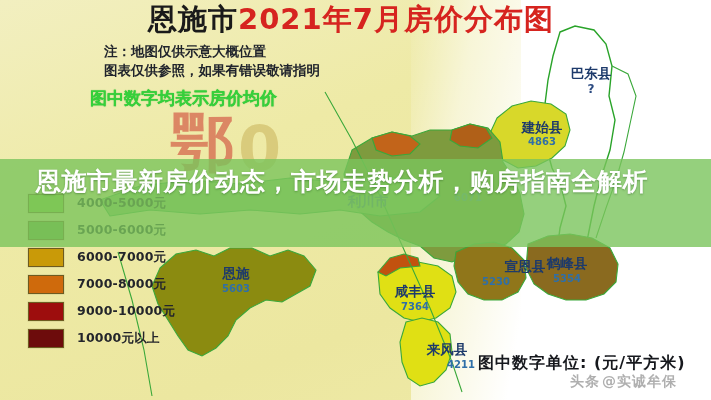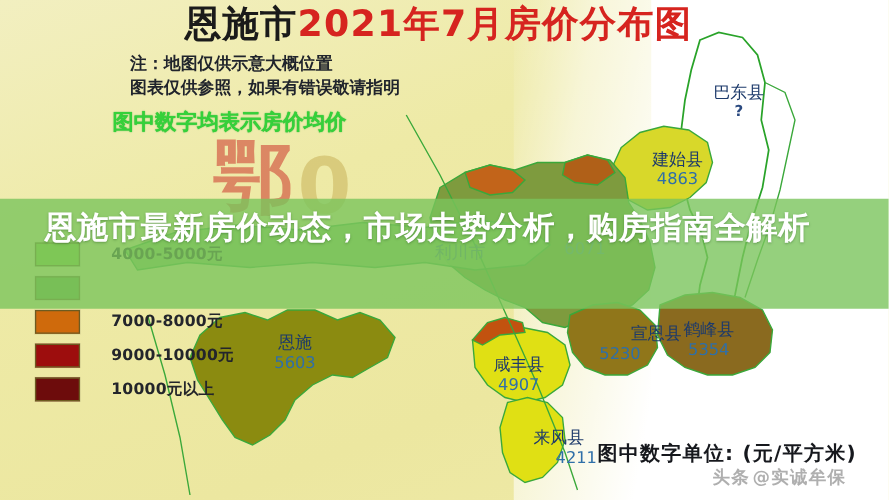--- a/index.html
+++ b/index.html
@@ -65,7 +65,7 @@
   
   #map{position:absolute;left:0;top:0;width:711px;height:400px;}
   .cty-name,.cty-val{
-    position:absolute;white-space:nowrap;font-weight:normal;text-align:right;
+    position:absolute;white-space:nowrap;font-weight:bold;text-align:right;
     transform:translateX(-50%);
   }
   .cty-name{font-size:13.5px;color:#1d3a6b;}

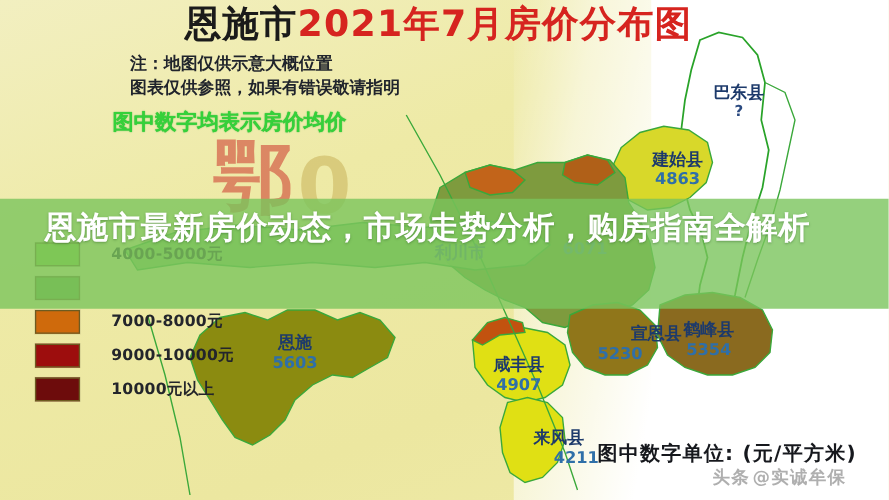--- a/index.html
+++ b/index.html
@@ -69,7 +69,7 @@
     transform:translateX(-50%);
   }
   .cty-name{font-size:13.5px;color:#1d3a6b;}
-  .cty-val{font-size:13px;color:#2f6fa8;}
+  .cty-val{font-size:10px;color:#2f6fa8;}
   .cty-q{position:absolute;font-size:12px;color:#2b4a80;font-weight:bold;transform:translateX(-50%);}
 
   

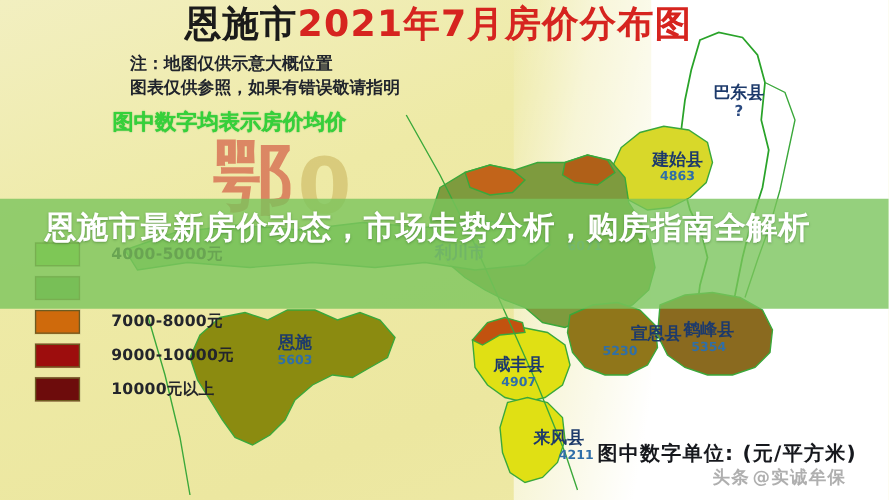--- a/index.html
+++ b/index.html
@@ -58,7 +58,7 @@
     box-shadow:0 0 0 .5px rgba(0,0,0,.12);
   }
   .lg-lb{
-    margin-left:25px;font-size:12.5px;color:#23252b;font-weight:bold;
+    margin-left:13px;font-size:12.5px;color:#23252b;font-weight:bold;
     white-space:nowrap;letter-spacing:.2px;
   }
 

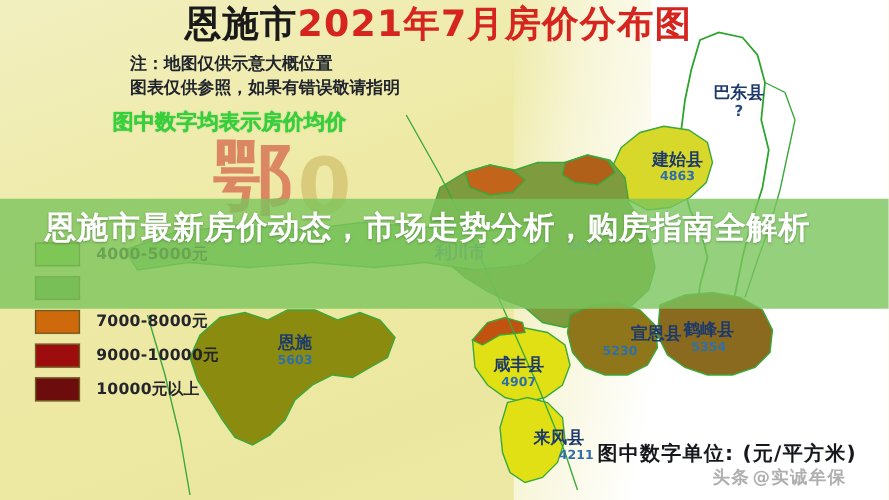--- a/index.html
+++ b/index.html
@@ -185,6 +185,7 @@
     </div>
     <div class="lg-row">
       <div class="lg-sw" style="background:#6fa843"></div>
+      <div class="lg-lb">5000-6000元</div>
     </div>
     <div class="lg-row">
       <div class="lg-sw" style="background:#cf6a0c"></div>

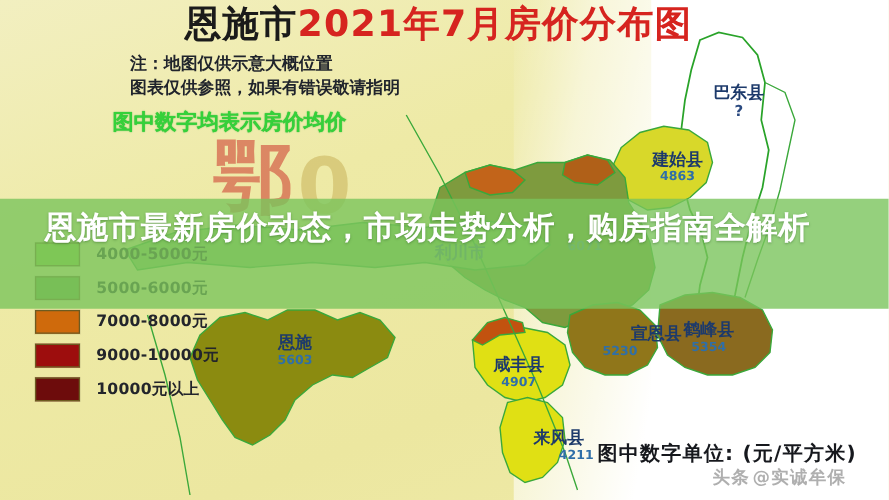--- a/index.html
+++ b/index.html
@@ -188,6 +188,10 @@
       <div class="lg-lb">5000-6000元</div>
     </div>
     <div class="lg-row">
+      <div class="lg-sw" style="background:#c99a08"></div>
+      <div class="lg-lb">6000-7000元</div>
+    </div>
+    <div class="lg-row">
       <div class="lg-sw" style="background:#cf6a0c"></div>
       <div class="lg-lb">7000-8000元</div>
     </div>

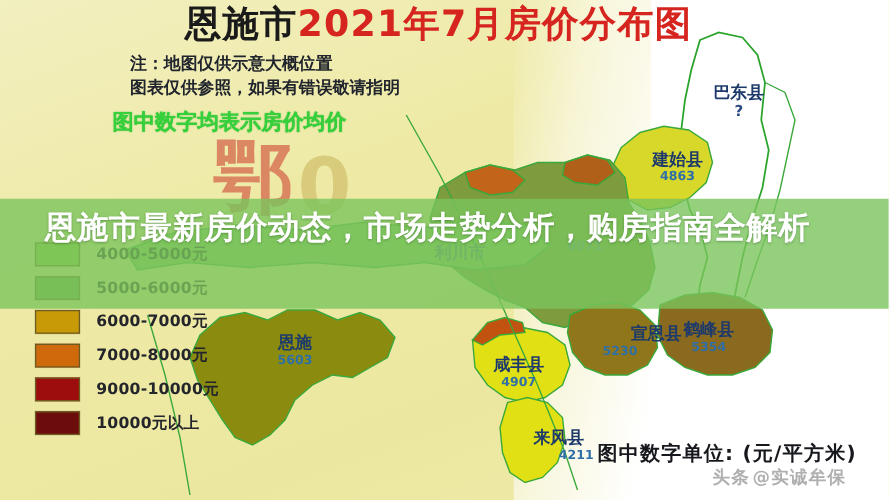--- a/index.html
+++ b/index.html
@@ -153,7 +153,7 @@
   <div class="cty-val" style="left:236px;top:283px;">5603</div>
 
   <div class="cty-name" style="left:415px;top:283px;">咸丰县</div>
-  <div class="cty-val" style="left:415px;top:301px;">4907</div>
+  <div class="cty-val" style="left:415px;top:301px;">7364</div>
 
   <div class="cty-name" style="left:447px;top:341px;">来风县</div>
   <div class="cty-val" style="left:461px;top:359px;">4211</div>

